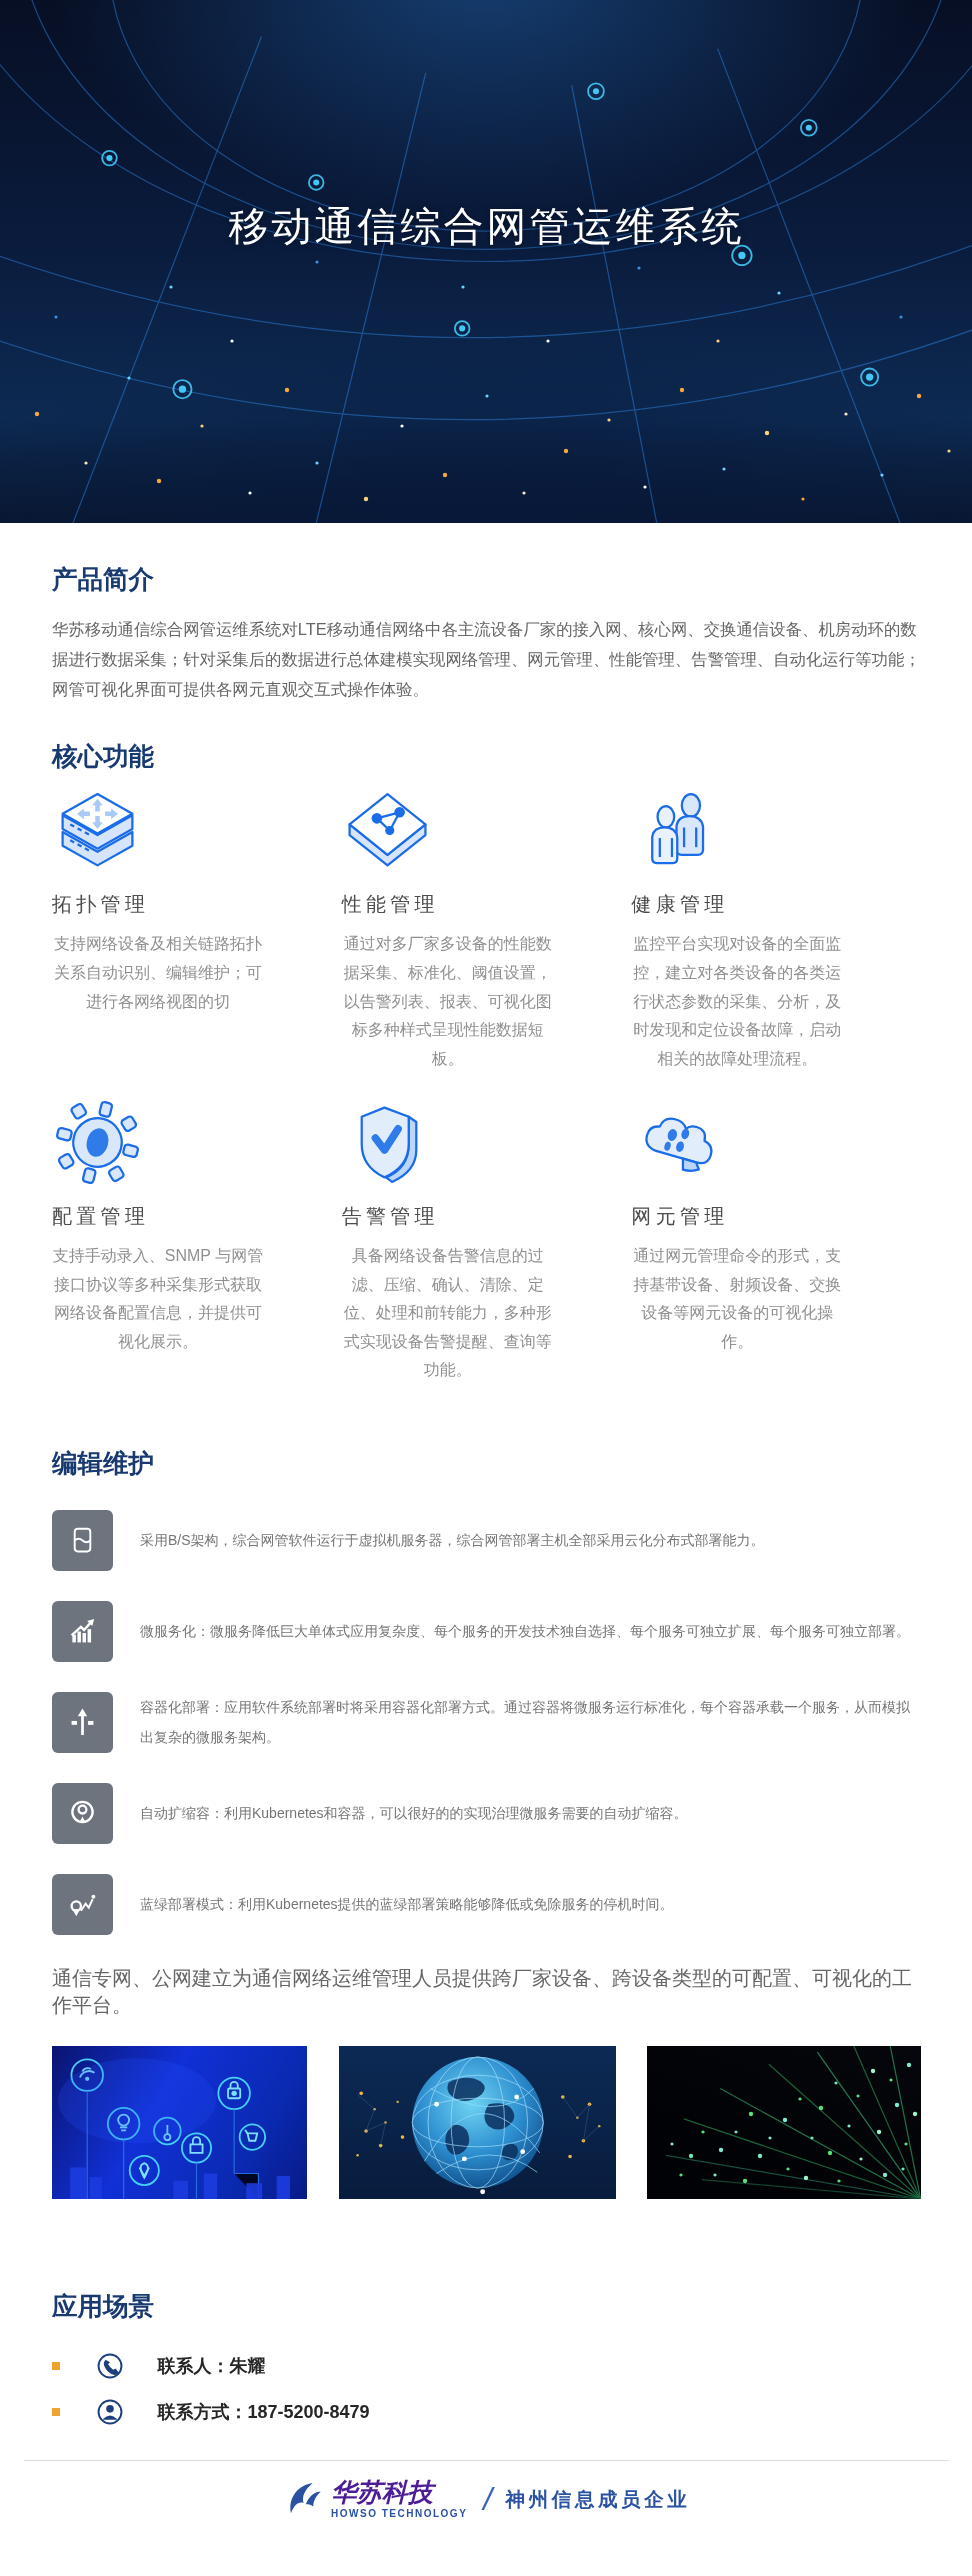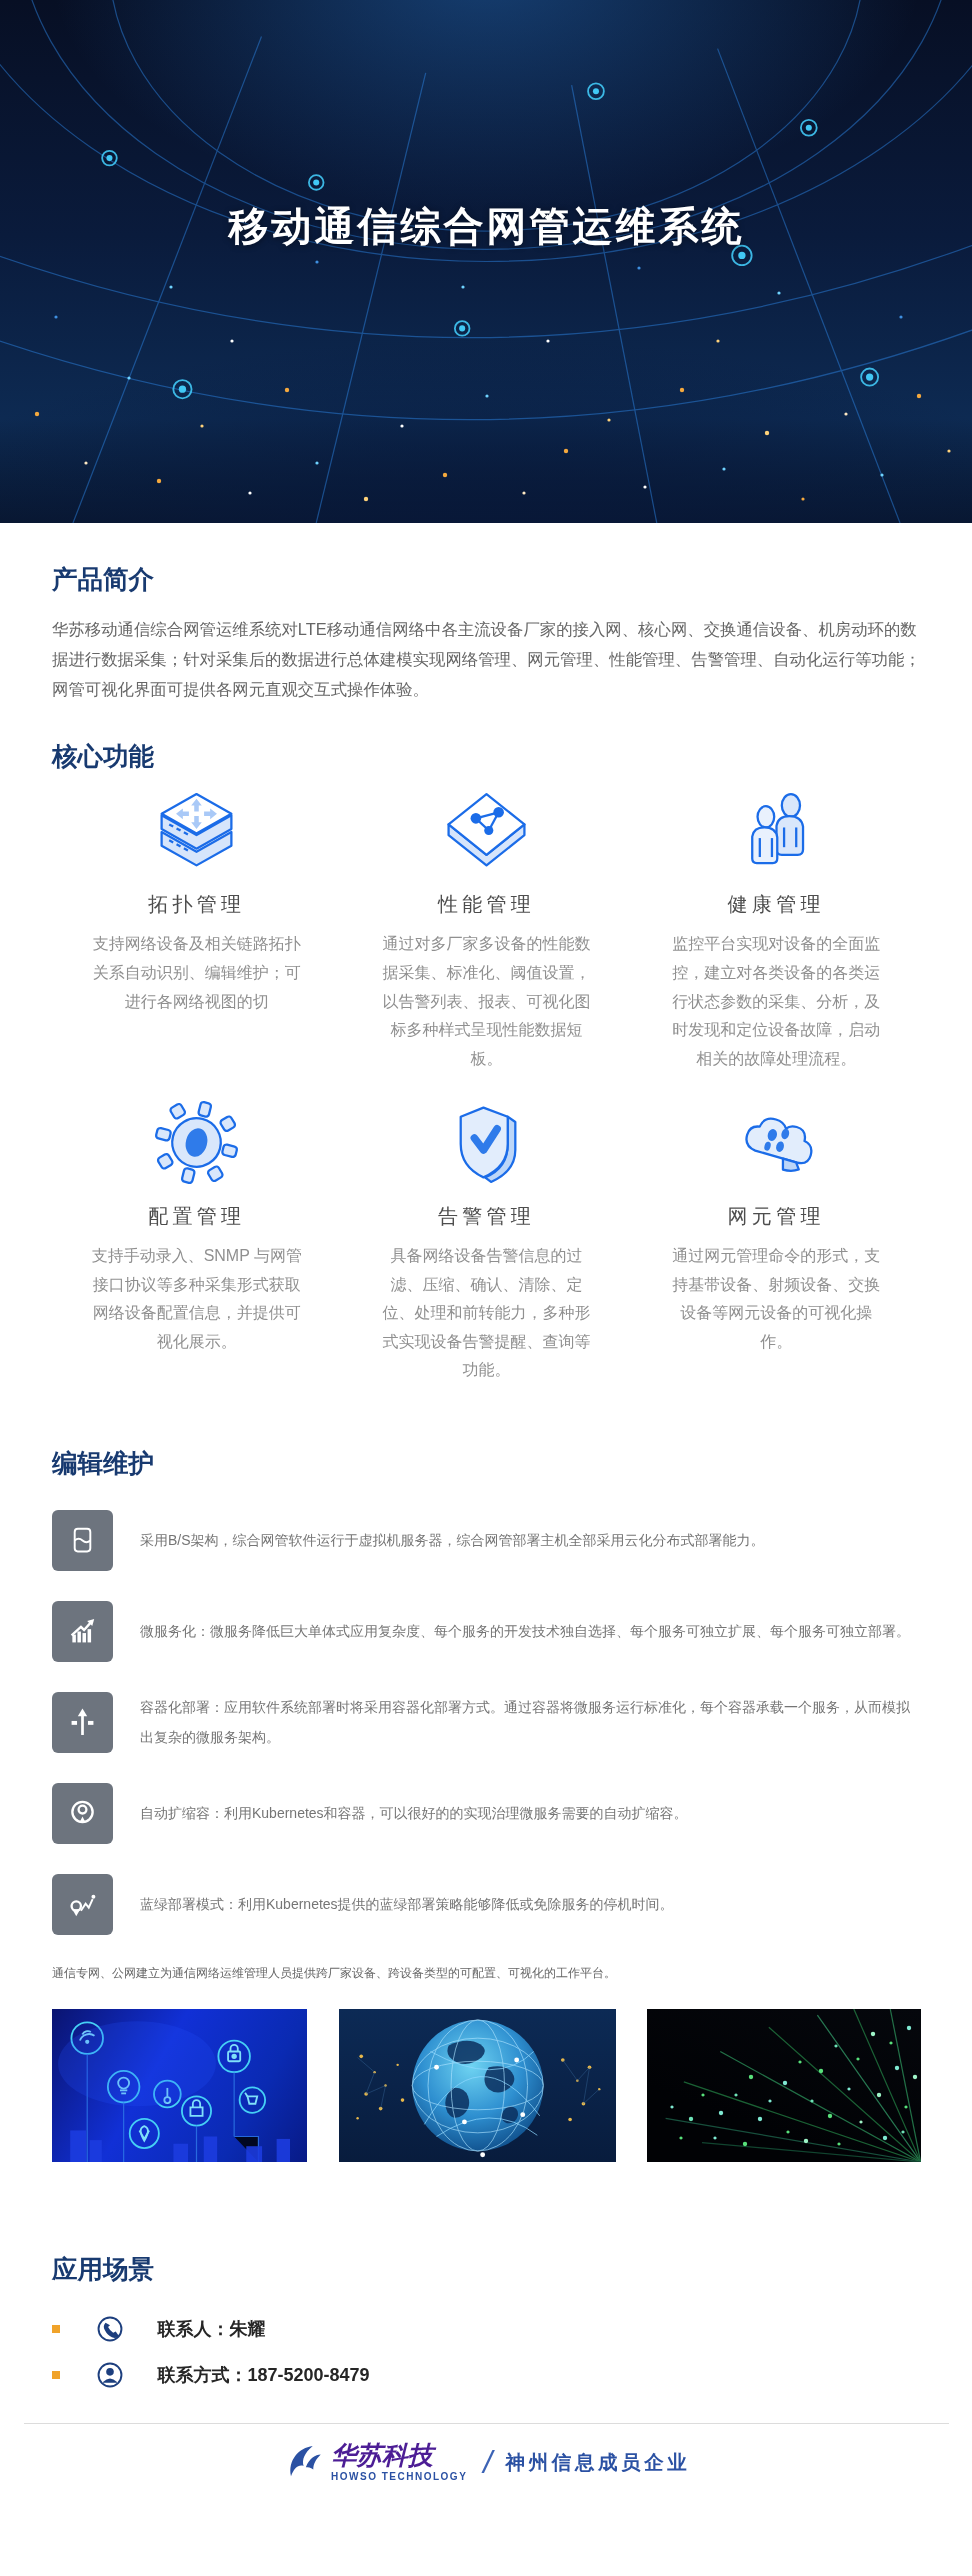--- a/index.html
+++ b/index.html
@@ -34,7 +34,7 @@
   }
   .hero-title {
     position: absolute; top: 199px; left: 0; width: 100%;
-    text-align: center; color: #ffffff; font-size: 40px; font-weight: bold;
+    text-align: center; color: #ffffff; font-size: 40px; font-weight: normal;
     letter-spacing: 3px; text-shadow: 0 1.2px 6px rgba(0,0,0,.45);
   }
   

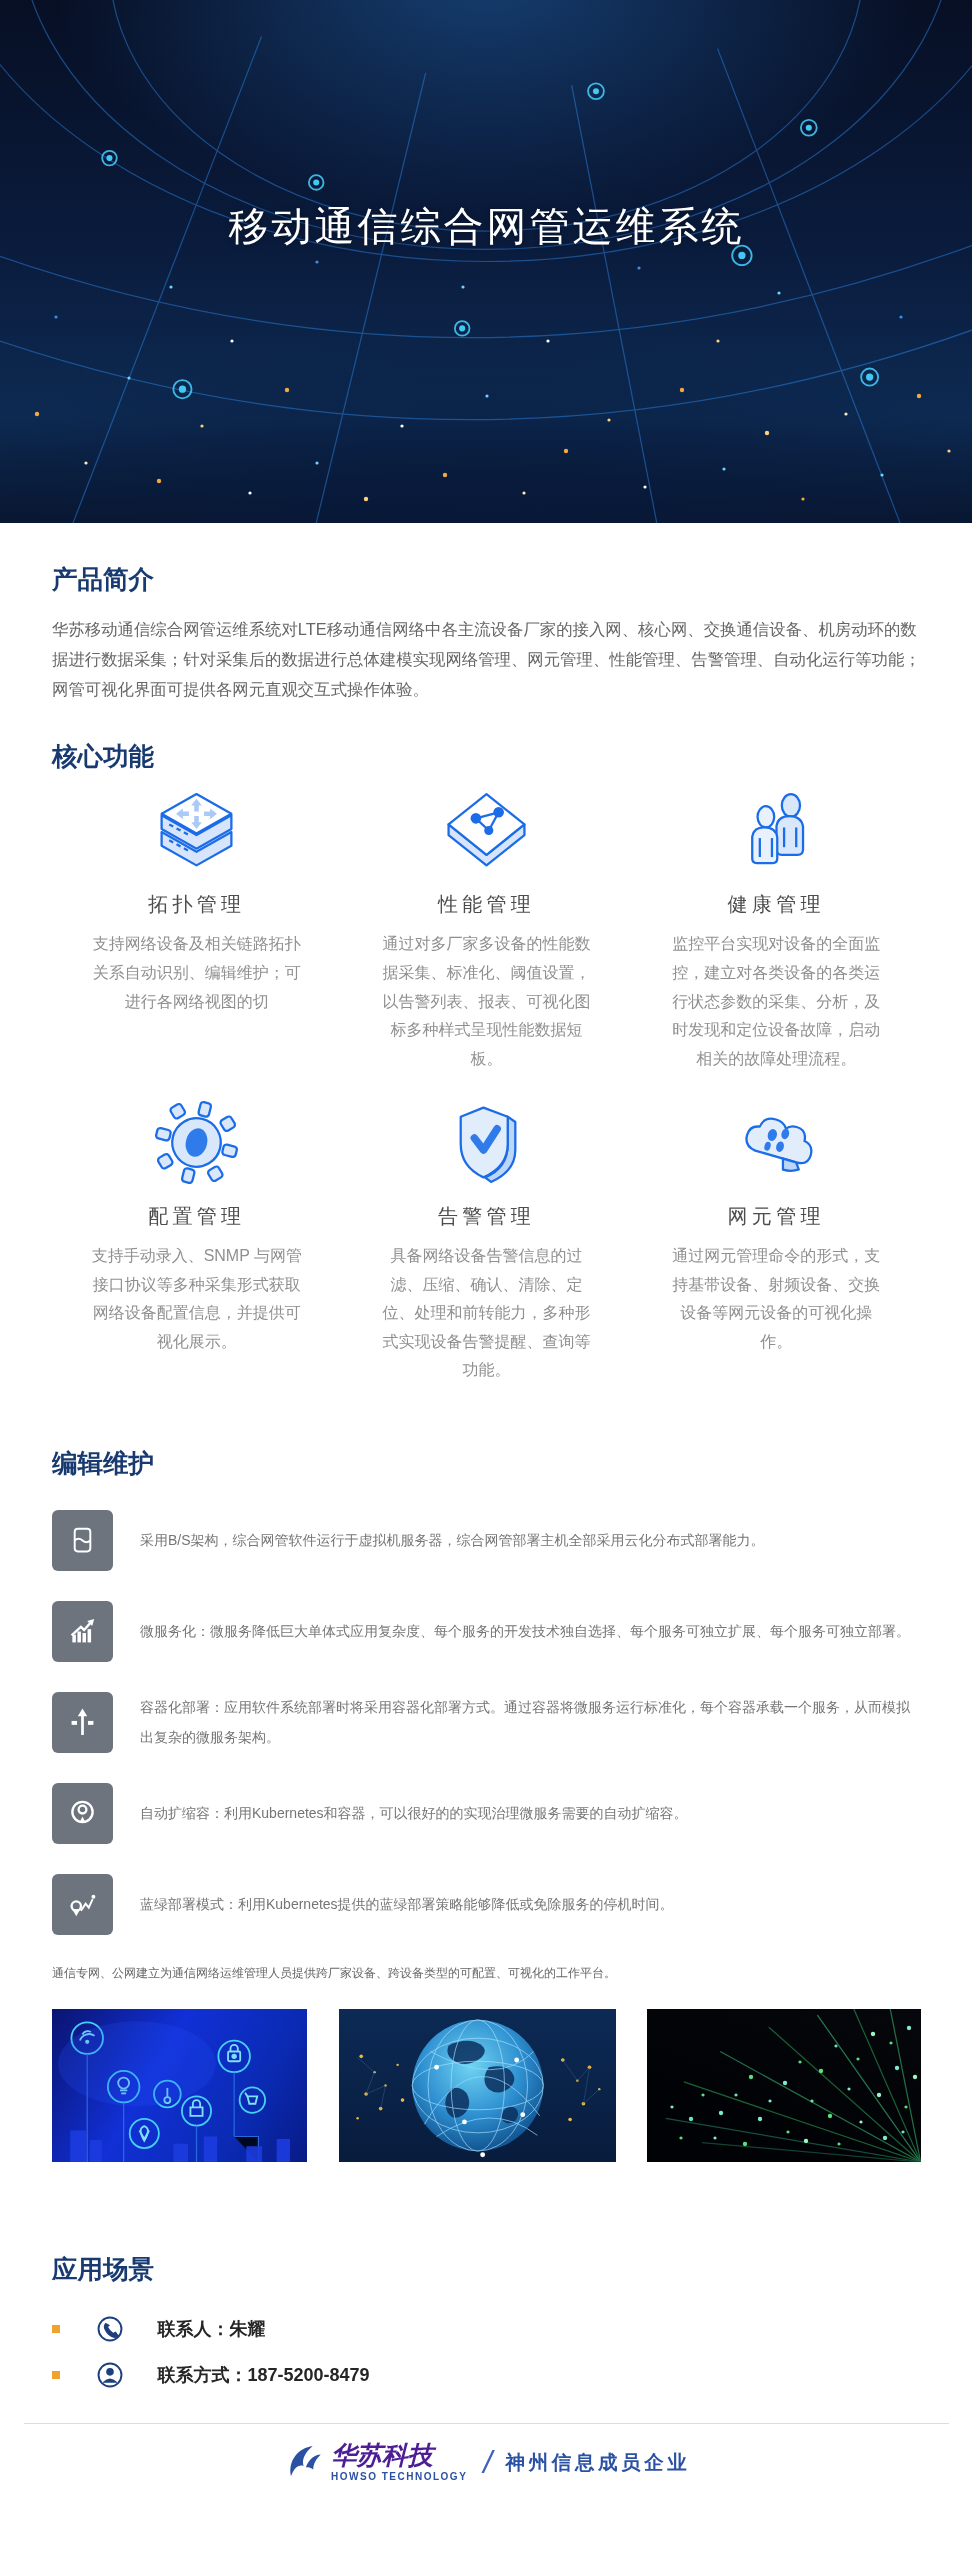--- a/index.html
+++ b/index.html
@@ -44,7 +44,7 @@
   .intro-body { margin-top: 17px; font-size: 16.4px; line-height: 30px; color: #666; }
   .features-heading { margin-top: 35px; }
   .features-grid { margin-top: 2.4px; display: grid; grid-template-columns: repeat(3, 1fr); row-gap: 14.6px; }
-  .feature { display: flex; flex-direction: column; align-items: center; text-align: center; }
+  .feature { display: flex; flex-direction: column; align-items: flex-start; text-align: center; }
   .feature-icon-wrap { height: 109px; display: flex; align-items: center; justify-content: center; }
   .feature-title { margin-top: 6px; font-size: 20px; color: #4d4d4d; letter-spacing: 4.3px; }
   .feature-desc { margin-top: 12px; max-width: 212px; font-size: 16px; line-height: 28.6px; color: #909090; }

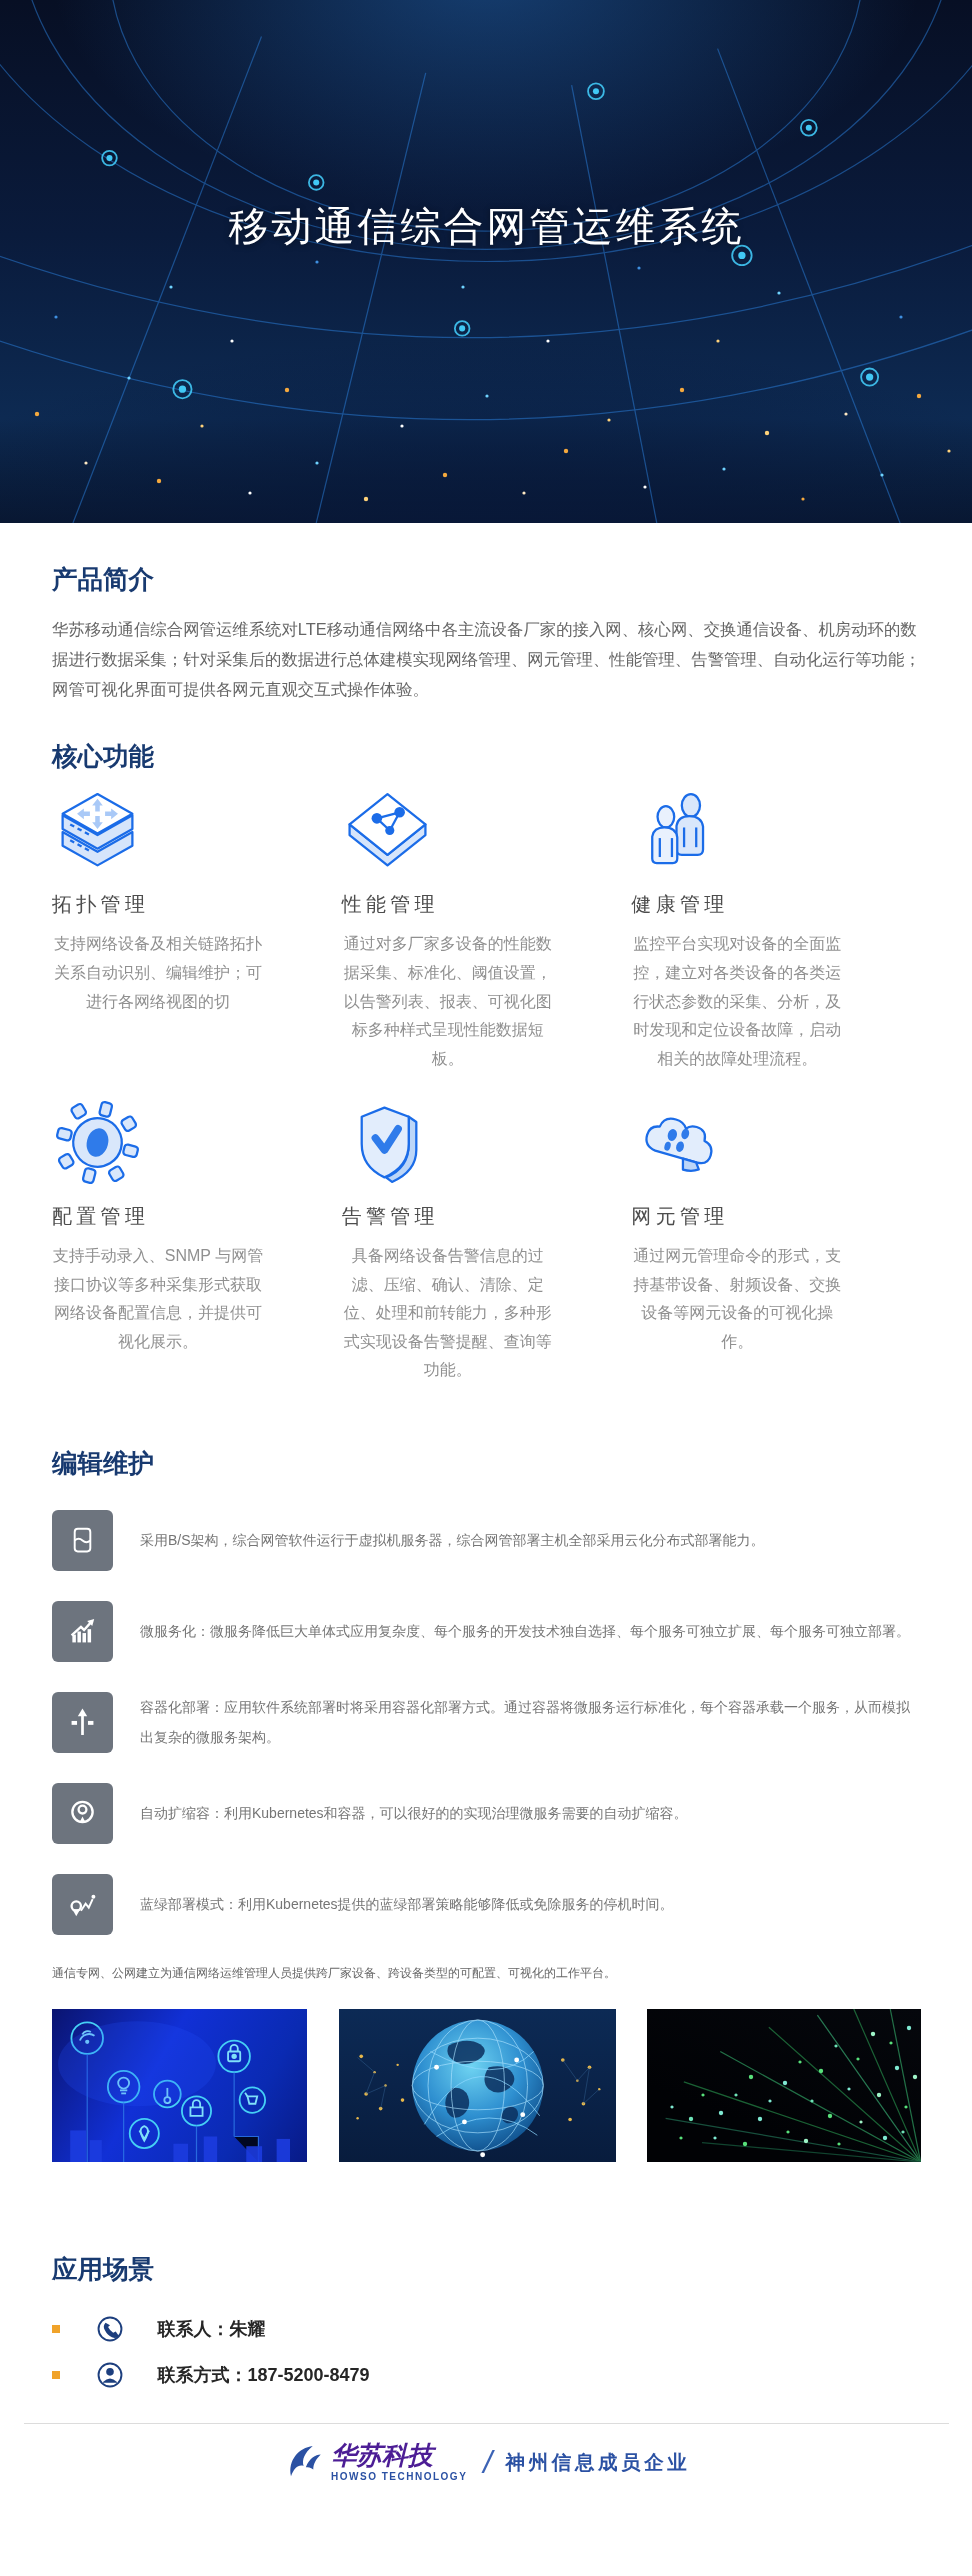--- a/index.html
+++ b/index.html
@@ -54,7 +54,7 @@
     display: flex; align-items: center; justify-content: center; margin-right: 27px; }
   .adv-text { font-size: 14px; line-height: 30px; color: #757575; }
   .scen-heading { margin-top: 57px; }
-  .scen-body { margin-top: 10px; font-size: 12px; color: #666; }
+  .scen-body { margin-top: 10px; font-size: 20px; color: #666; }
   .scen-images { margin-top: 27px; display: flex; justify-content: space-between; }
   .scen-img { height: 153px; position: relative; overflow: hidden; }
   .img-iot { width: 255px; background: linear-gradient(120deg, #0a1470 0%, #1130d6 40%, #0a2ab2 75%, #081a86 100%); }

